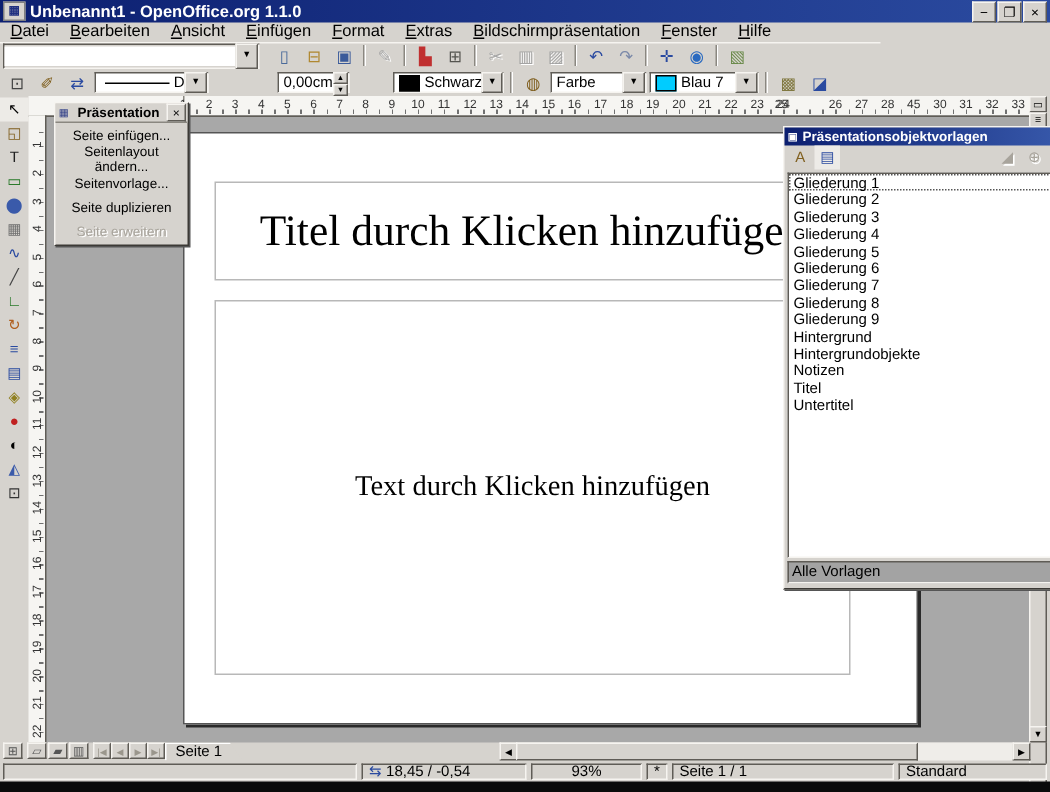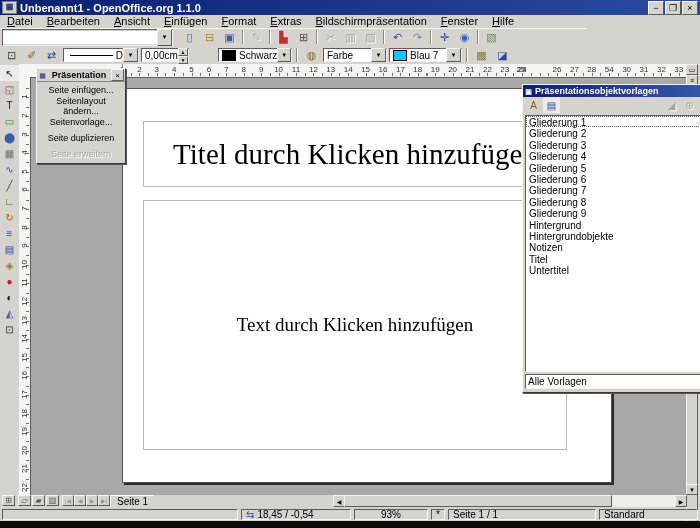--- a/index.html
+++ b/index.html
@@ -171,7 +171,7 @@
       <span>D</span>
       <span class="drop raised" style="height:12px;">▼</span>
     </span>
-    <span class="field sunken" style="width:48px;">
+    <span class="field sunken" style="width:48px;margin-left:44px;">
       <span style="flex:1;">0,00cm</span>
       <span class="spin">
           <span class="raised">▲</span>

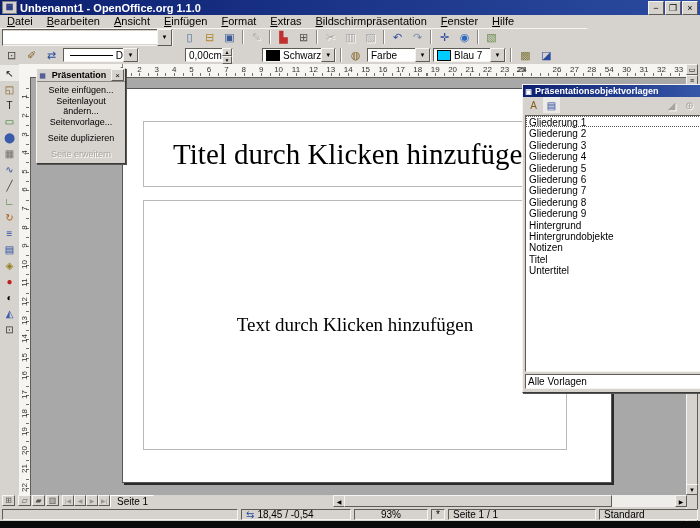--- a/index.html
+++ b/index.html
@@ -254,7 +254,7 @@
       <span class="num" style="left: 538px;">26</span>
       <span class="num" style="left: 555.4px;">27</span>
       <span class="num" style="left: 572.8px;">28</span>
-      <span class="num" style="left: 590.2px;">54</span>
+      <span class="num" style="left: 590.2px;">45</span>
       <span class="num" style="left: 607.6px;">30</span>
       <span class="num" style="left: 625px;">31</span>
       <span class="num" style="left: 642.4px;">32</span>

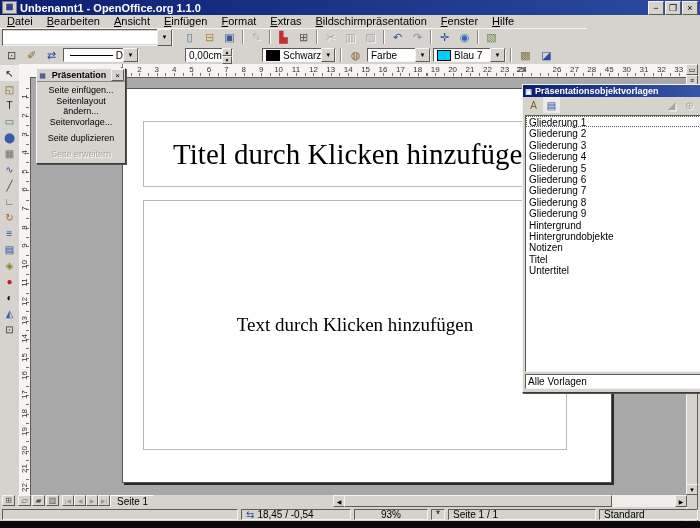--- a/index.html
+++ b/index.html
@@ -87,7 +87,7 @@
   .sitem{height:11.4px;line-height:11.4px;font-size:10px;padding-left:2px;border:1px dotted transparent;box-sizing:border-box;white-space:nowrap;}
   .sitem.sel{border:1px dotted #555;}
   #stylist .filter{position:absolute;left:2px;right:2px;bottom:3px;height:15px;display:flex;}
-  #stylist .filter .val{flex:1;background:#ffffff;font-size:10px;padding:1px 2px;}
+  #stylist .filter .val{flex:1;background:#a3a3a3;font-size:10px;padding:1px 2px;}
   
   #rightcol{left:686px;top:64px;width:12px;height:431px;}
   .viewbtn{width:12px;height:11px;display:flex;align-items:center;justify-content:center;font-size:7px;box-sizing:border-box;}

